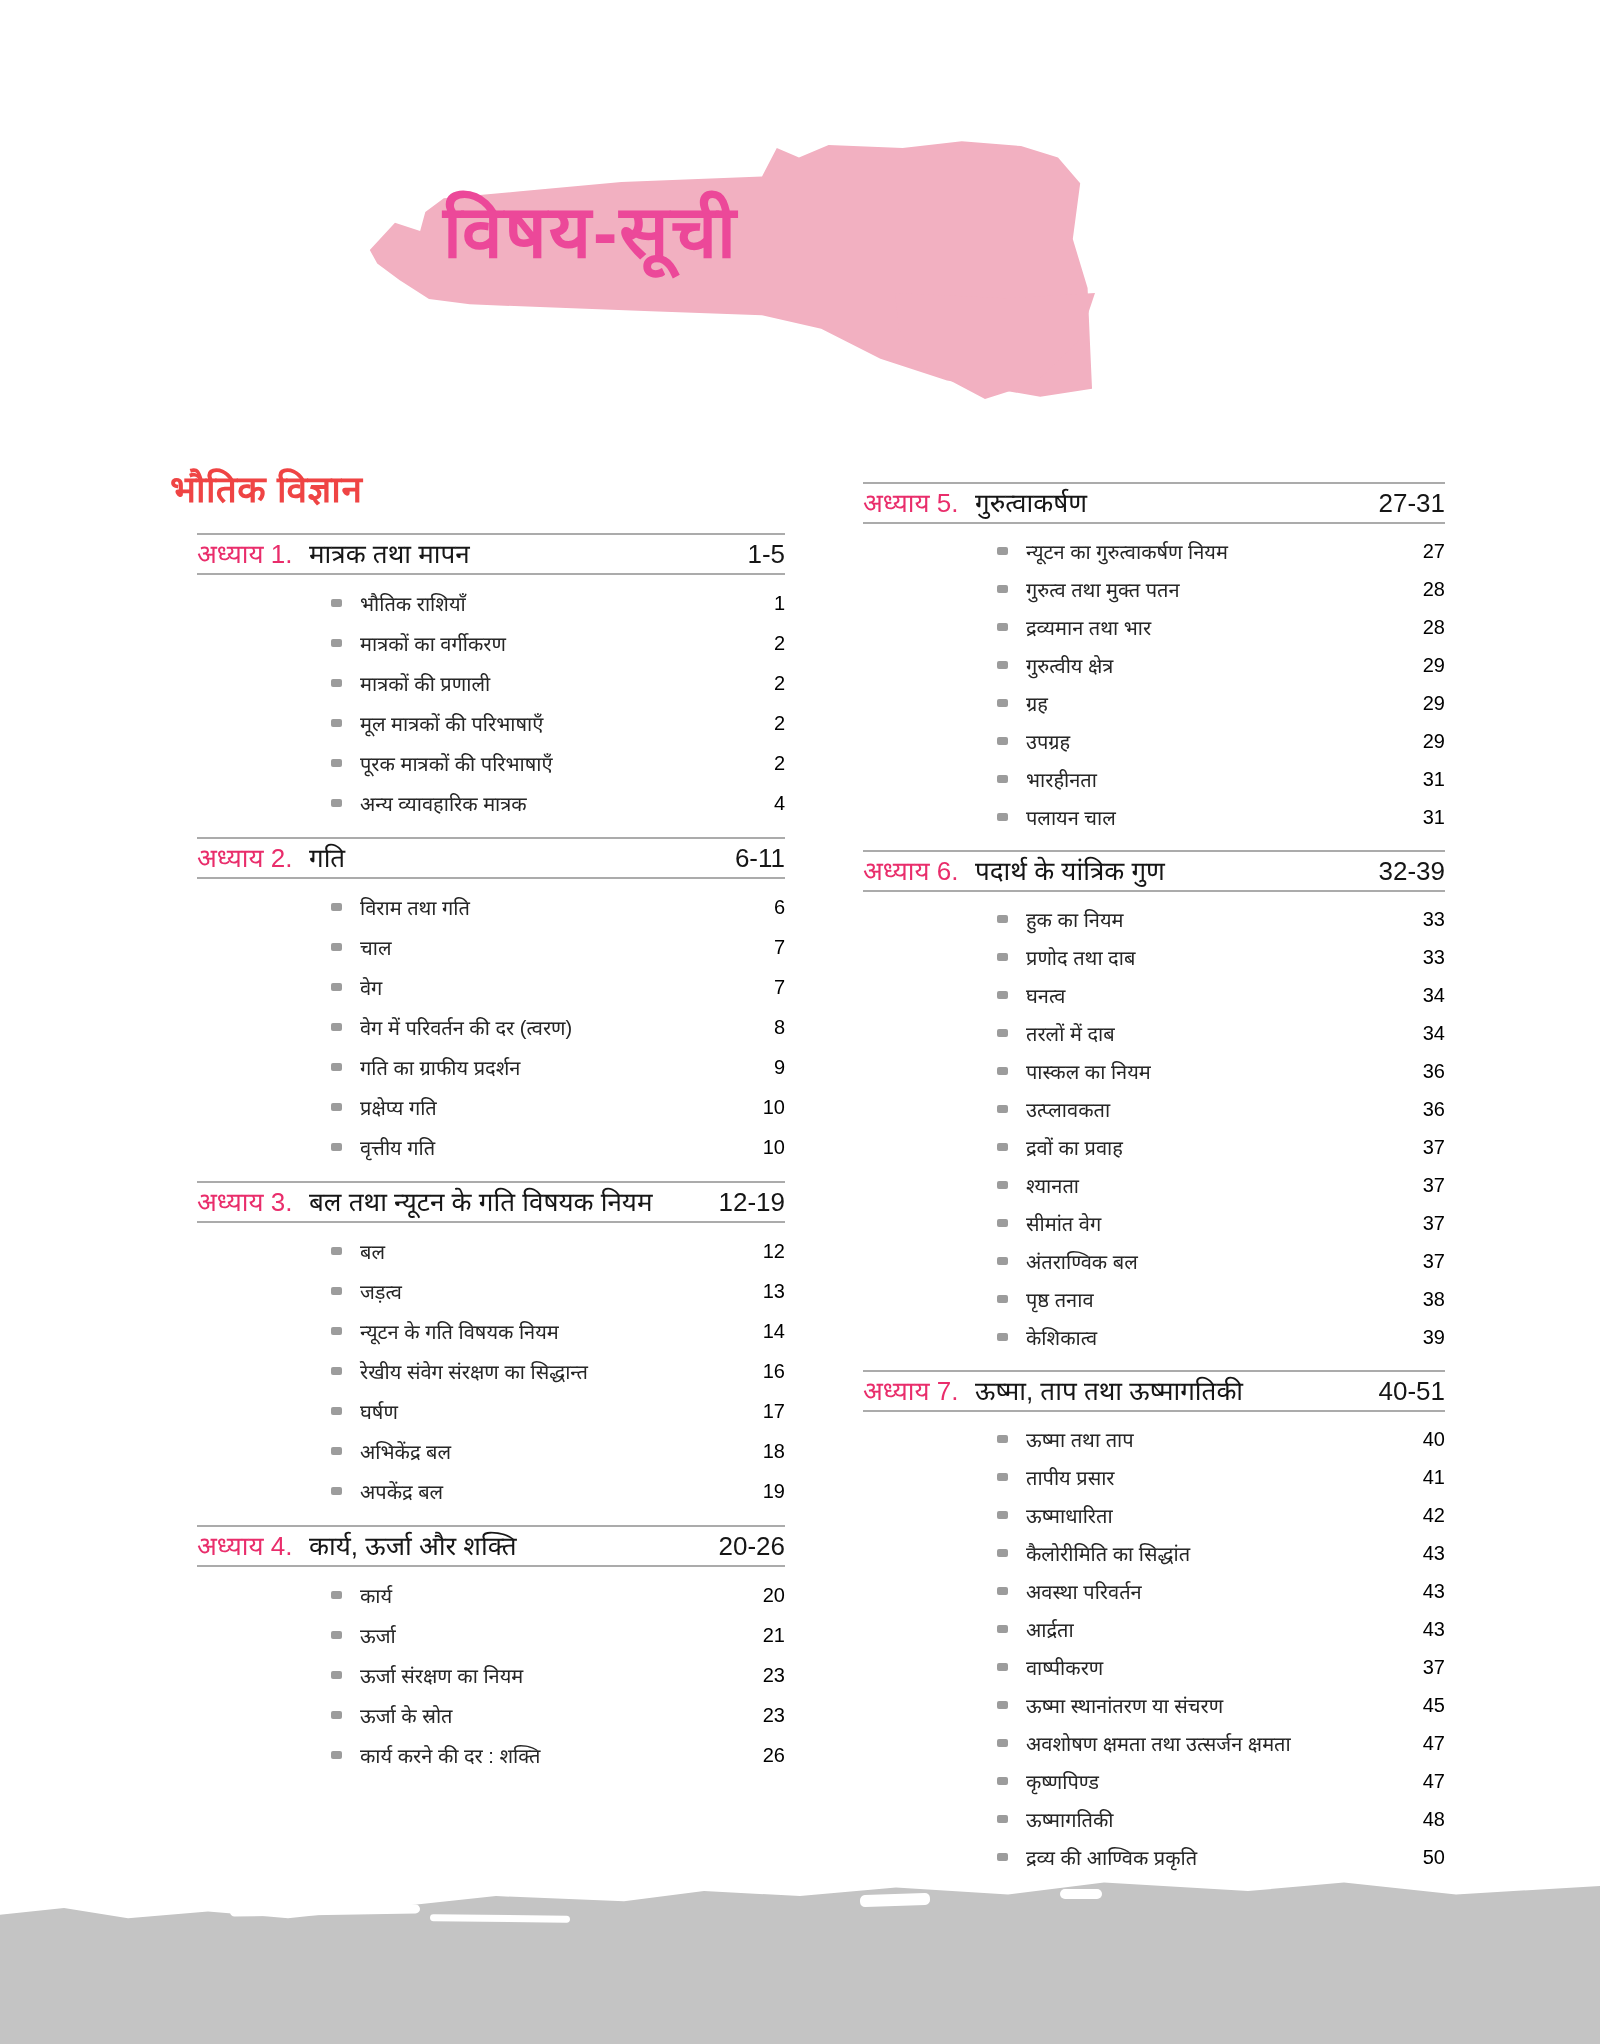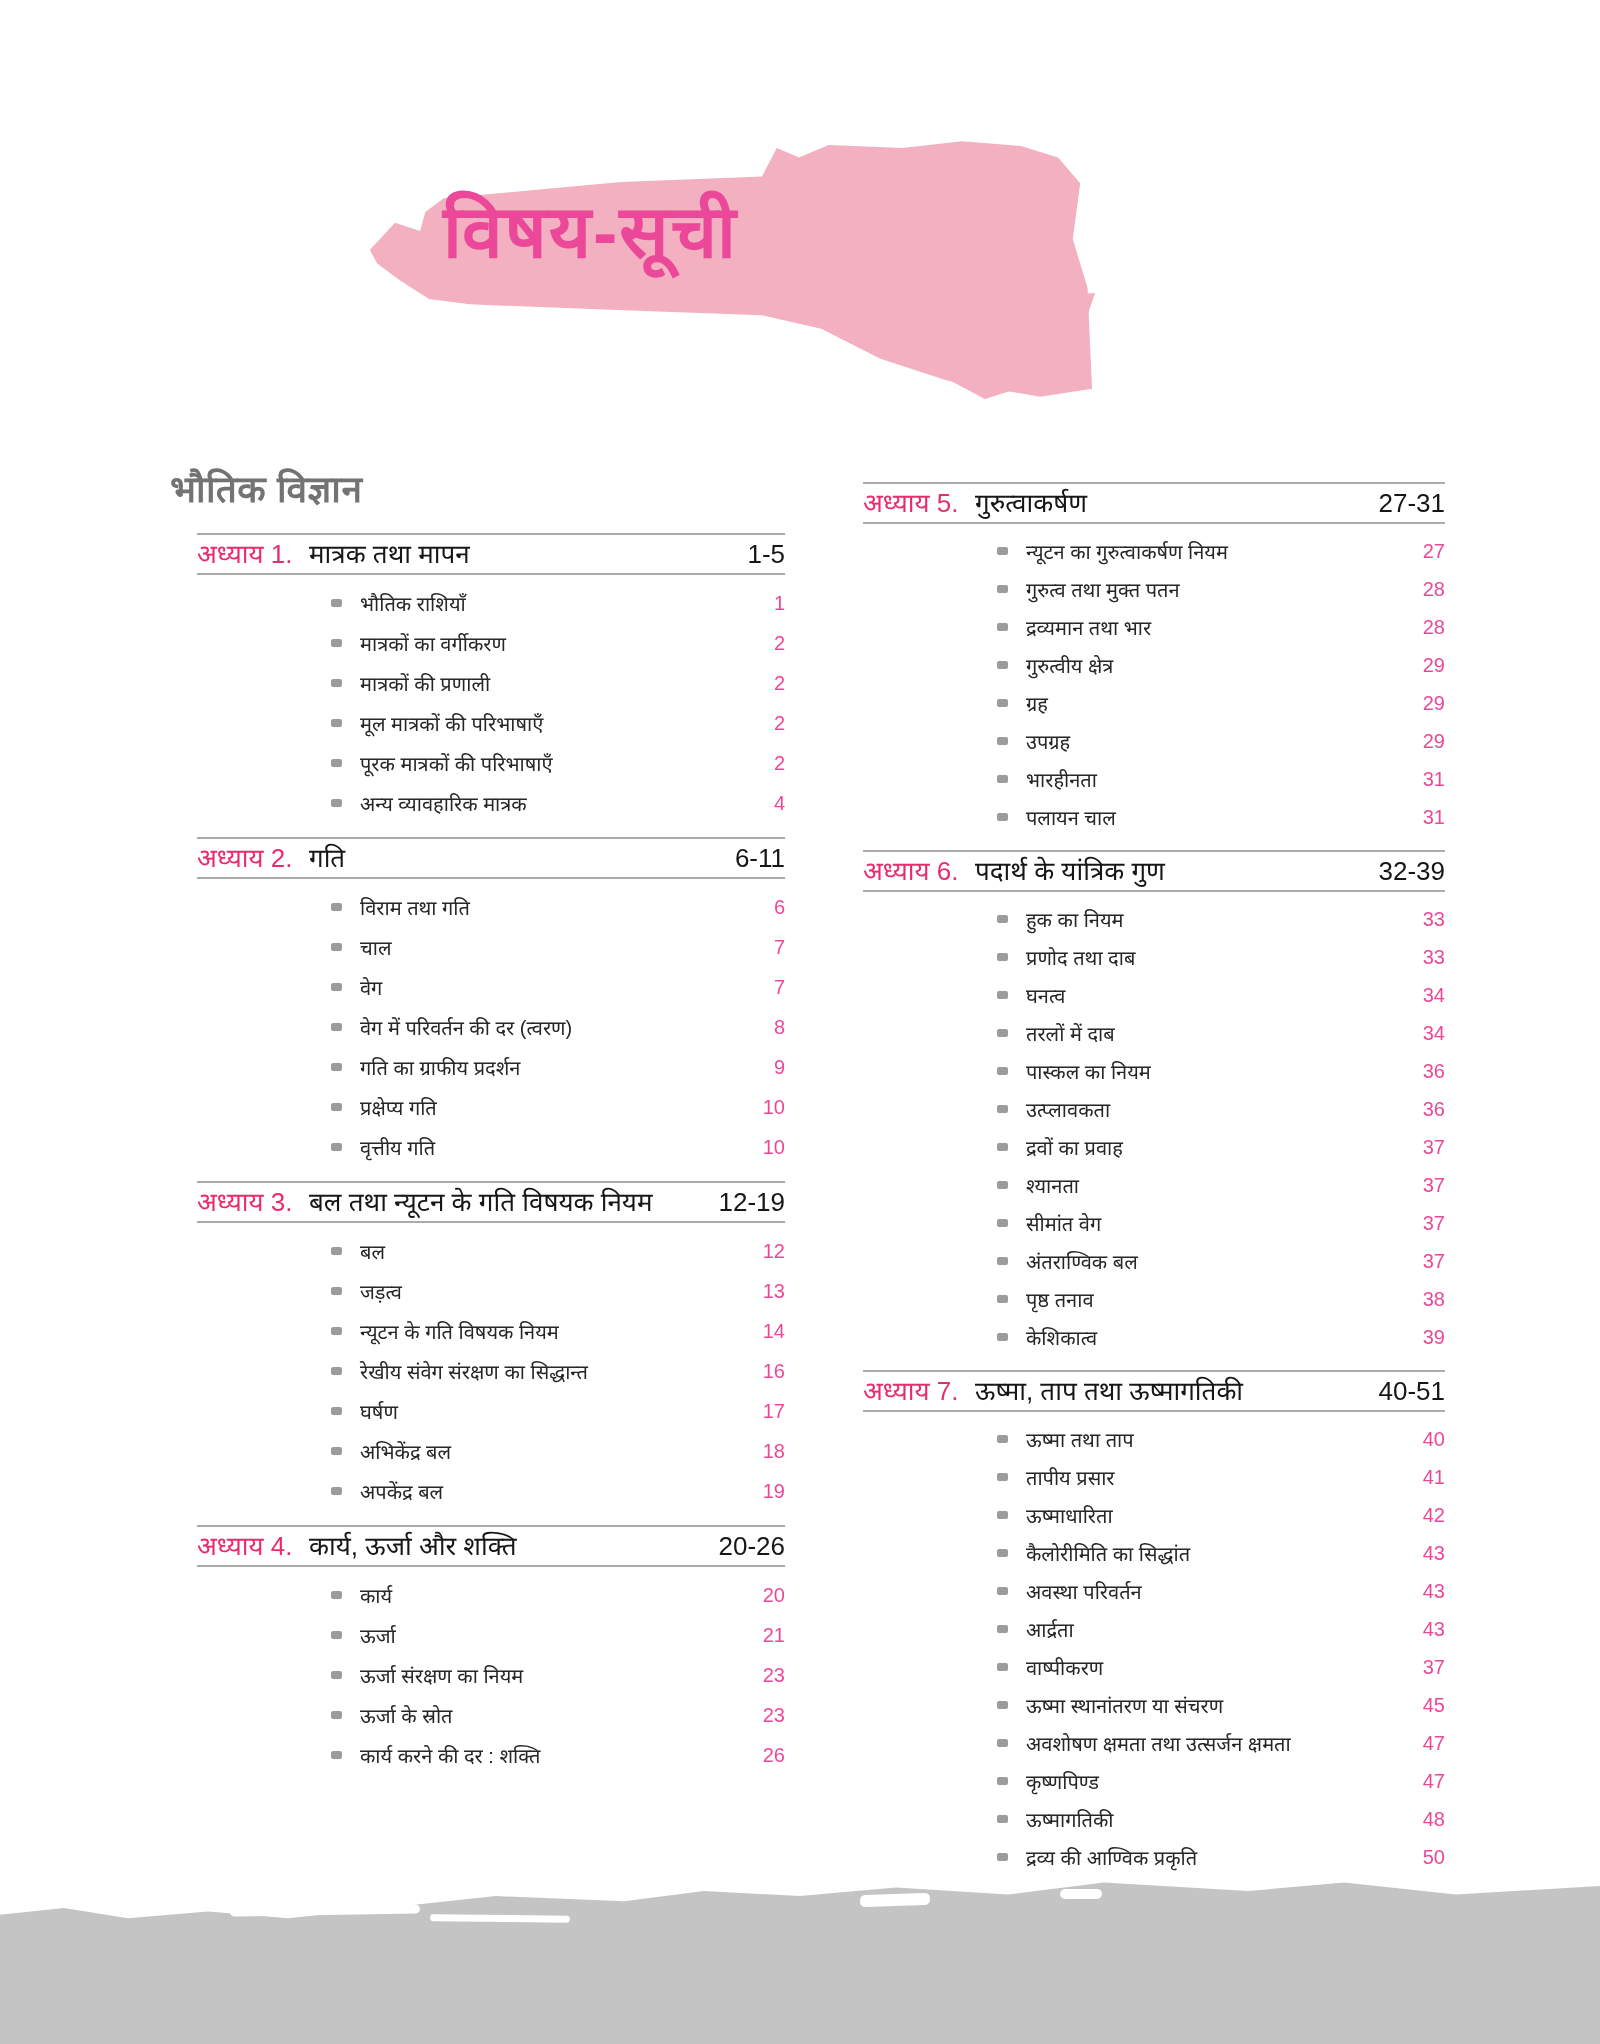--- a/index.html
+++ b/index.html
@@ -28,7 +28,7 @@
 
   
   .heading{
-    position:absolute;left:170px;top:462px;margin:0;font-size:37px;font-weight:bold;color:#737373;
+    position:absolute;left:170px;top:462px;margin:0;font-size:37px;font-weight:bold;color:#ef4444;
     letter-spacing:0.5px;
   }
 

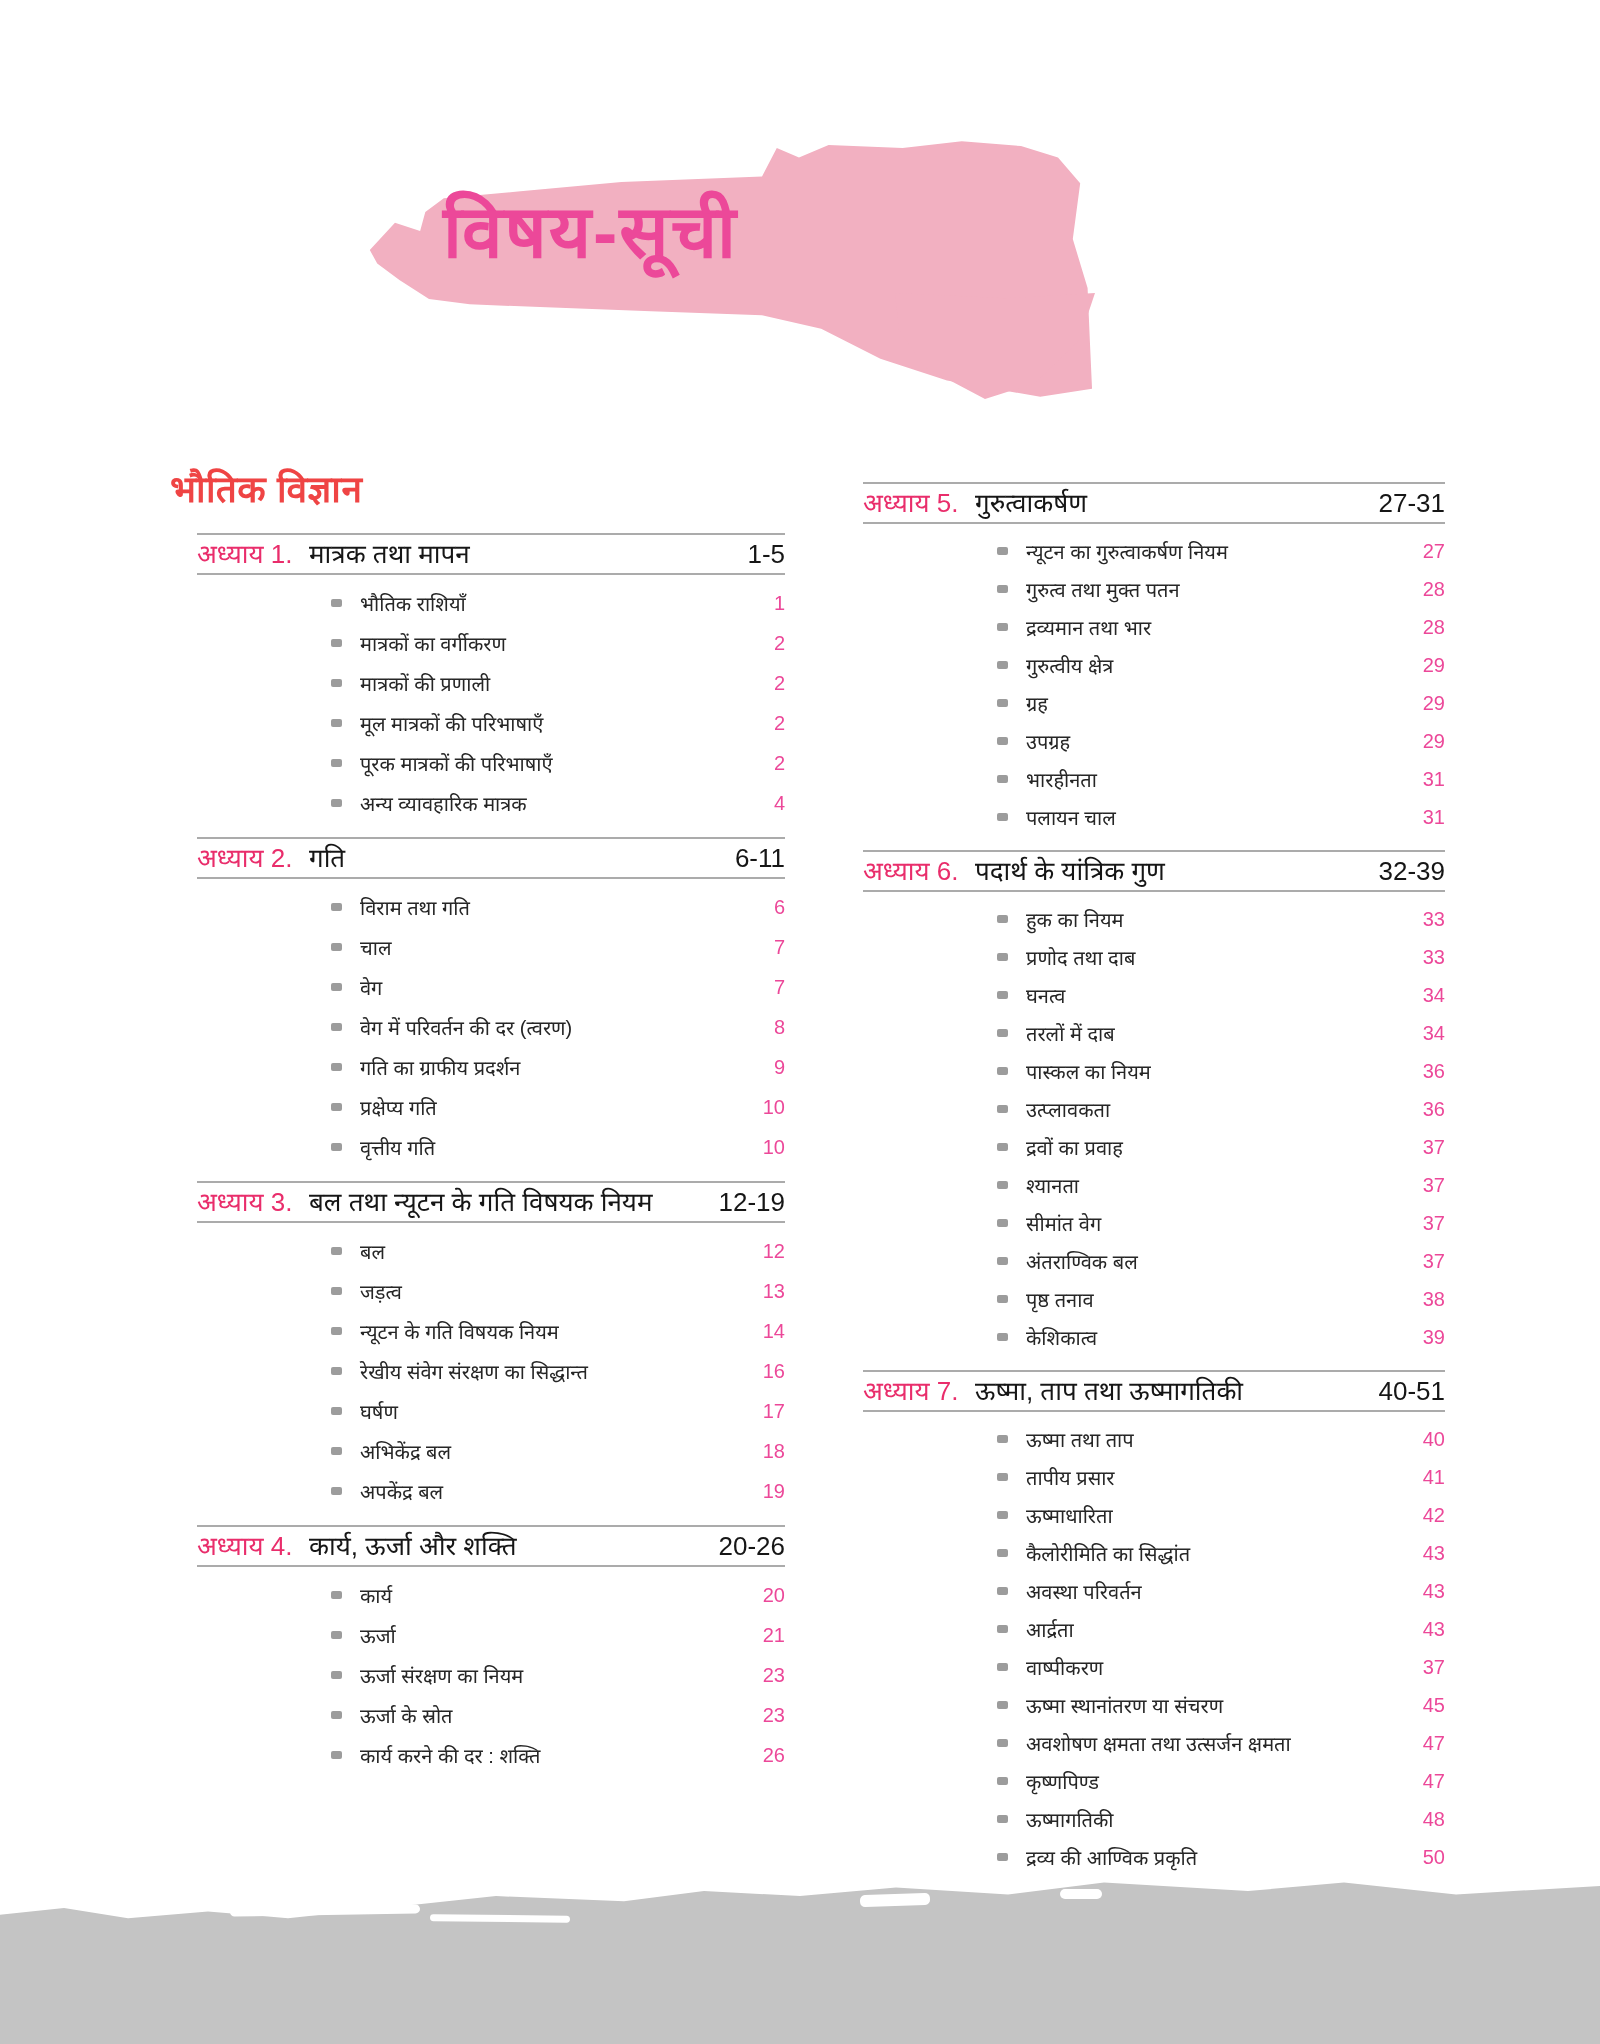--- a/index.html
+++ b/index.html
@@ -57,7 +57,7 @@
     margin-right:18px;
   }
   .item-title{flex:1;white-space:nowrap;}
-  .item-page{flex:none;color:#ec4899;}
+  .item-page{flex:none;color:#000000;}
 
   
   .footer{

